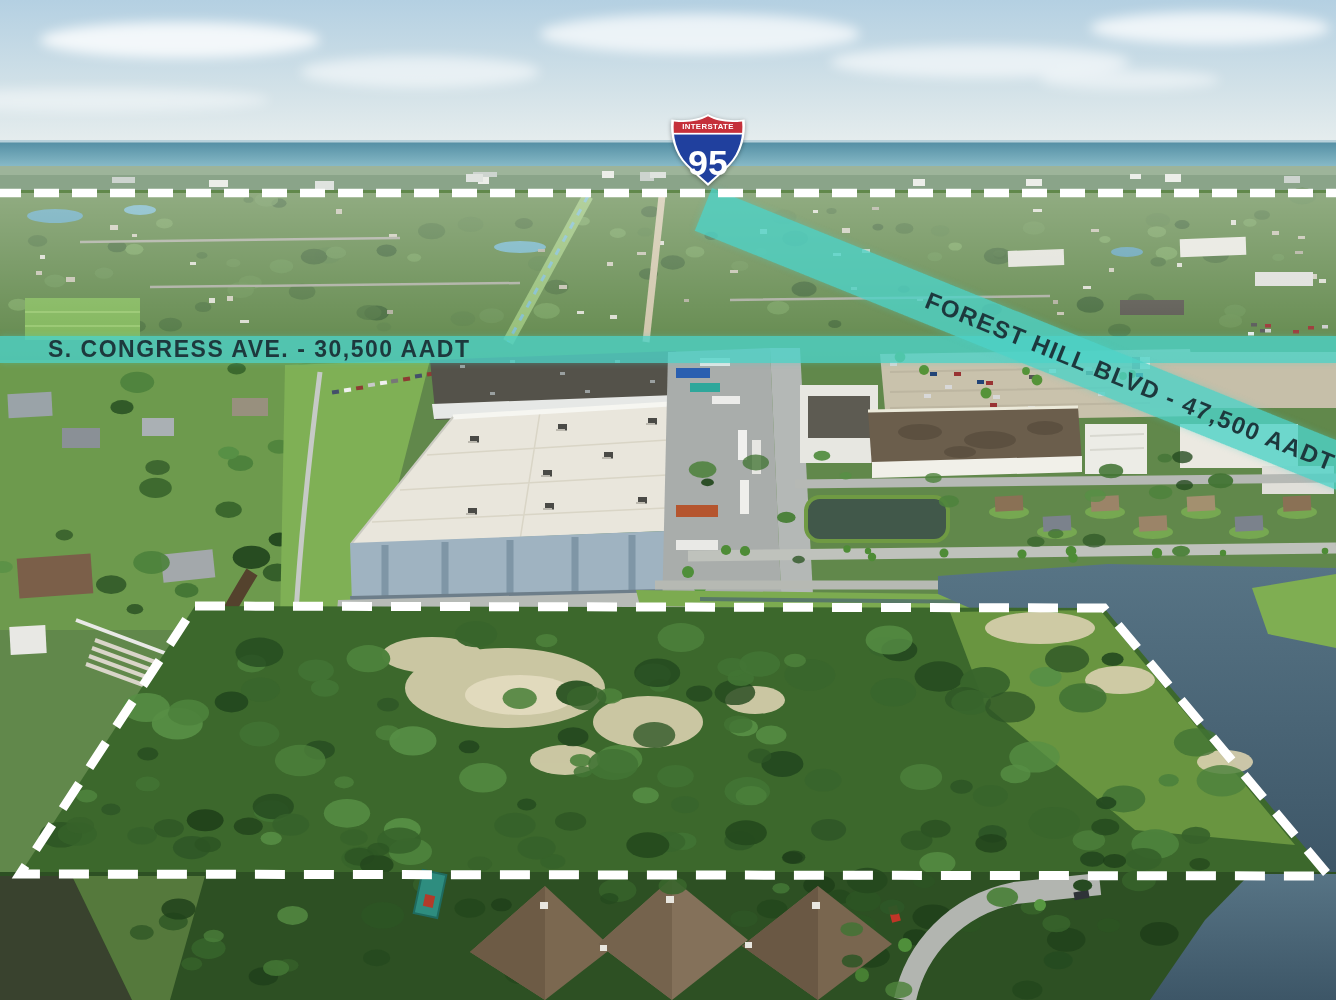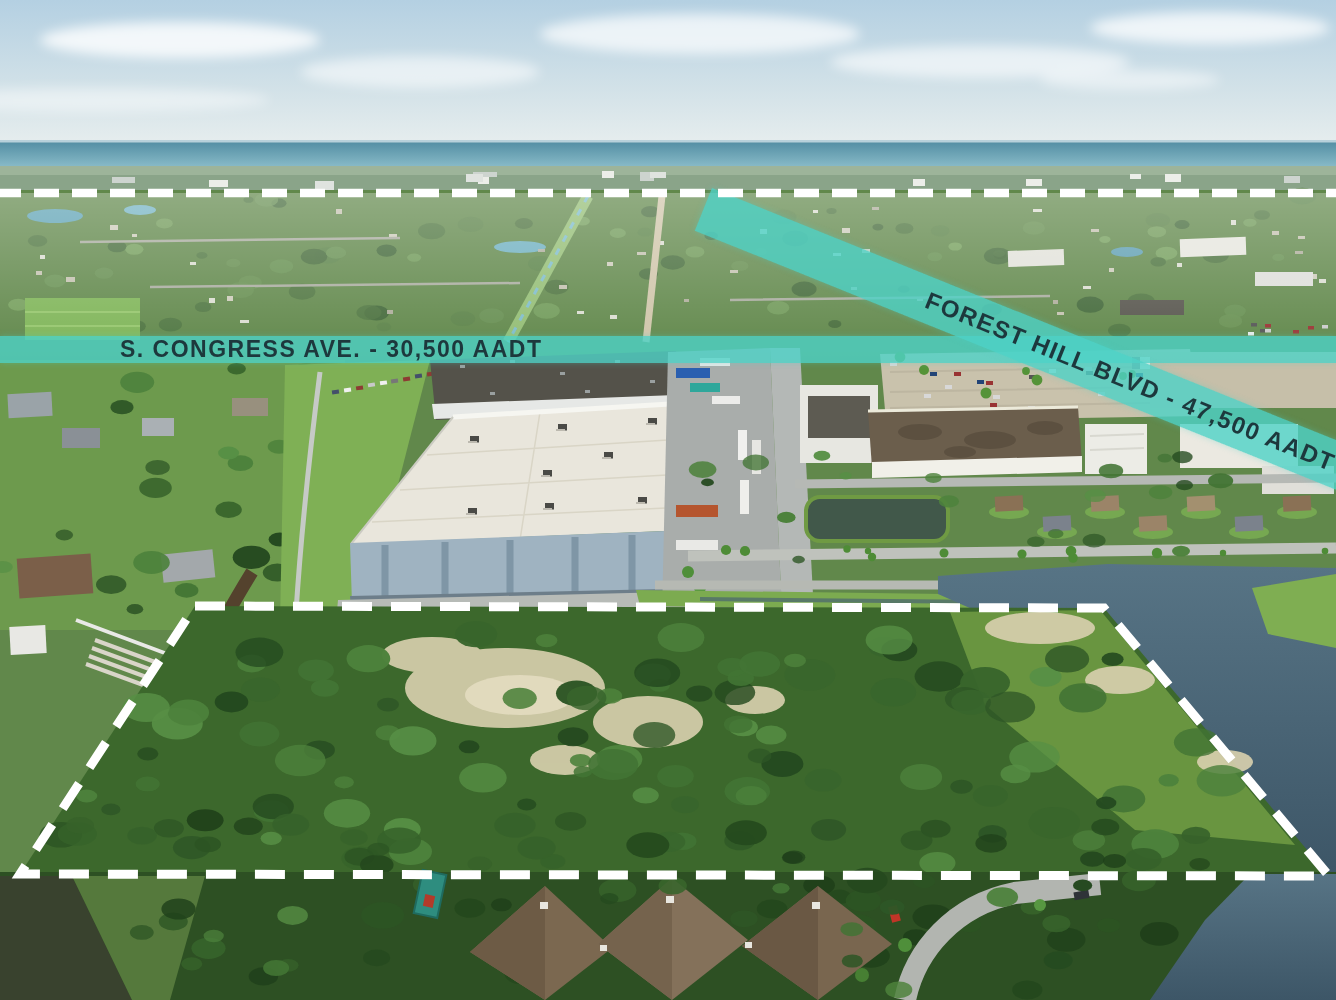--- a/index.html
+++ b/index.html
@@ -724,6 +724,21 @@
     <polygon points="195,606 1104,608 1329,876 20,874" fill="none" stroke="#ffffff" stroke-width="9" stroke-dasharray="30 19"></polygon>
   </svg>
 
+  <div class="shield">
+    <svg width="78" height="76" viewBox="0 0 100 96">
+      <path d="M50,2 C62,9 78,11 97,9 C99,28 94,52 78,68 C68,78 59,86 50,94 C41,86 32,78 22,68 C6,52 1,28 3,9 C22,11 38,9 50,2 Z" fill="#ffffff"></path>
+      <clipPath id="shieldClip">
+        <path d="M50,2 C62,9 78,11 97,9 C99,28 94,52 78,68 C68,78 59,86 50,94 C41,86 32,78 22,68 C6,52 1,28 3,9 C22,11 38,9 50,2 Z" transform="translate(3.5,3) scale(0.93)"></path>
+      </clipPath>
+      <g clip-path="url(#shieldClip)">
+        <rect x="0" y="0" width="100" height="27" fill="#c5303a"></rect>
+        <rect x="0" y="27" width="100" height="69" fill="#20409e"></rect>
+        <rect x="0" y="26" width="100" height="2.2" fill="#ffffff"></rect>
+      </g>
+      <text x="50" y="21" text-anchor="middle" font-size="10" letter-spacing="0.5">INTERSTATE</text>
+      <text x="50" y="80" text-anchor="middle" font-size="46">95</text>
+    </svg>
+  </div>
 
 </div>
 

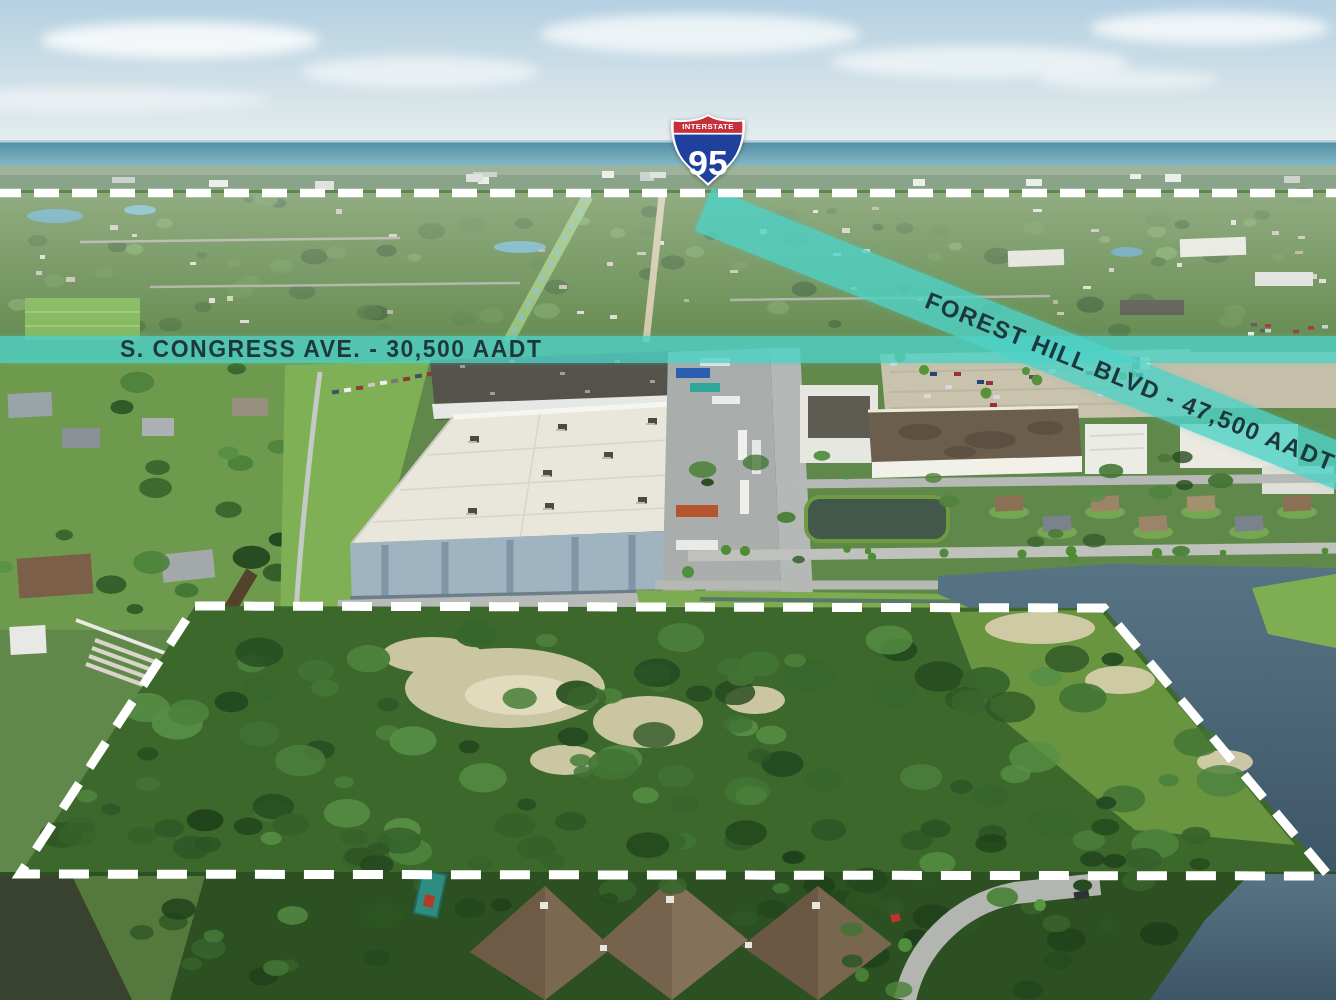--- a/index.html
+++ b/index.html
@@ -7,7 +7,7 @@
   .stage svg.scene{position:absolute;left:0;top:0;}
   svg.annot{position:absolute;left:0;top:0;z-index:30;pointer-events:none;}
   .band{position:absolute;display:flex;align-items:center;background:rgba(77,210,199,0.80);z-index:20;box-shadow:0 0 6px rgba(77,210,199,0.35);}
-  .band-congress{left:0;top:336px;width:1336px;height:27px;padding-left:120px;box-sizing:border-box;}
+  .band-congress{left:0;top:336px;width:1336px;height:27px;padding-left:48px;box-sizing:border-box;}
   .band-forest{left:712px;top:188px;width:710px;height:46px;transform:rotate(22deg);transform-origin:0 0;justify-content:flex-end;padding-right:30px;box-sizing:border-box;}
   .band-label{font-weight:600;font-size:23px;line-height:1;letter-spacing:1.5px;color:#1d383d;white-space:nowrap;}
   .band-forest .band-label{font-size:24px;}

